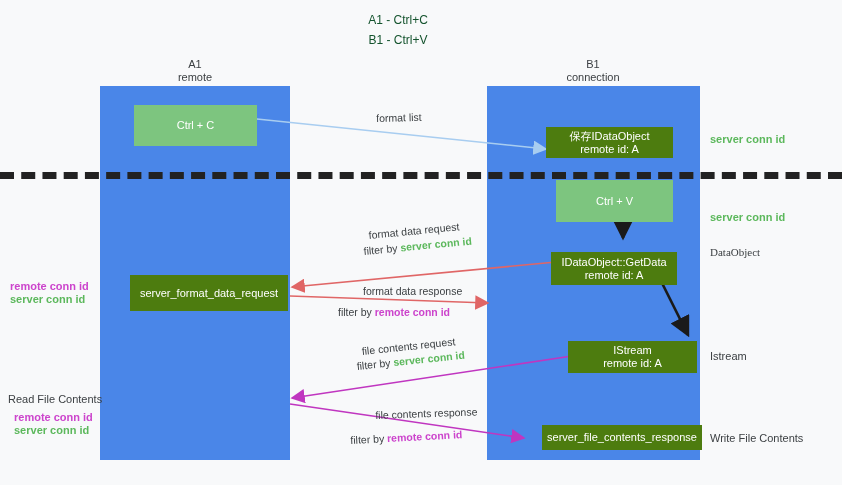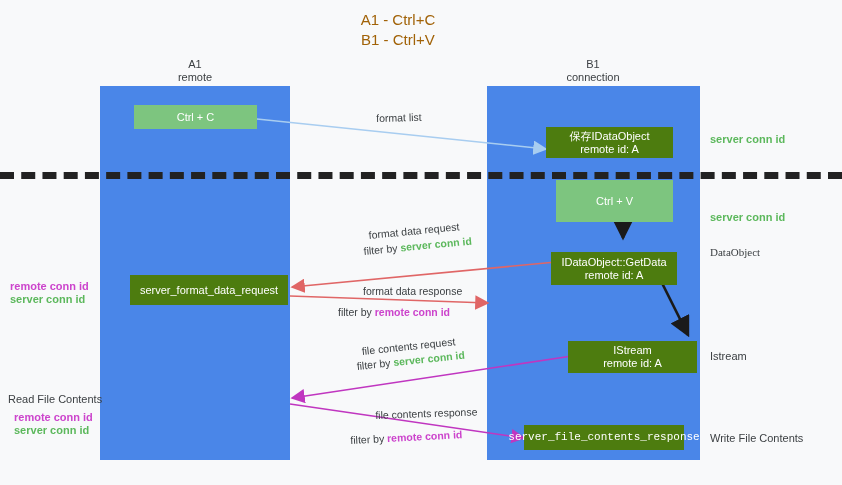--- a/index.html
+++ b/index.html
@@ -15,7 +15,7 @@
 
   .title{
     position:absolute;left:0;top:10px;width:796px;text-align:center;
-    font-size:15px;line-height:20px;color:#a16207;white-space:pre-line;
+    font-size:12px;line-height:20px;color:#14532d;white-space:pre-line;
   }
 
   .lane{position:absolute;background:#4a86e8;}

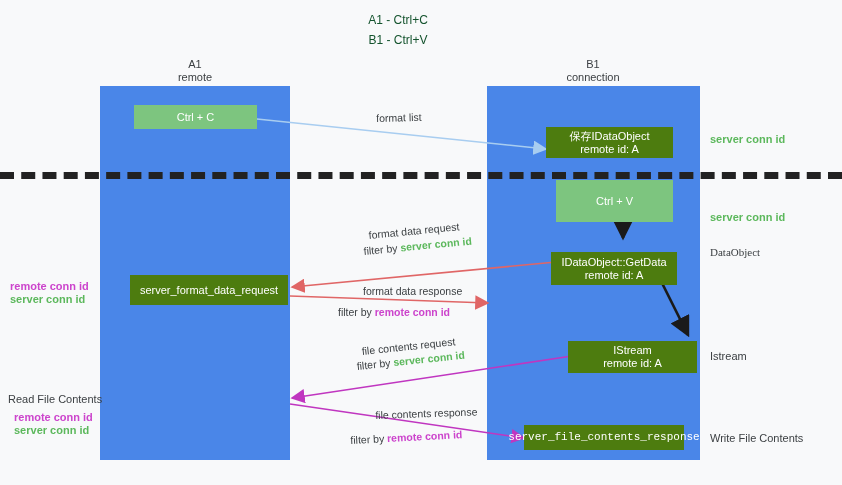--- a/index.html
+++ b/index.html
@@ -97,7 +97,7 @@
 
   <div class="dashline" style="top:172px;"></div>
 
-  <div class="node green" style="left:134px;top:105px;width:123px;height:24px;">Ctrl + C</div>
+  <div class="node green" style="left:134px;top:105px;width:123px;height:41px;">Ctrl + C</div>
 
   <div class="node orange" style="left:546px;top:127px;width:127px;height:31px;">保存IDataObject
 remote id: A</div>

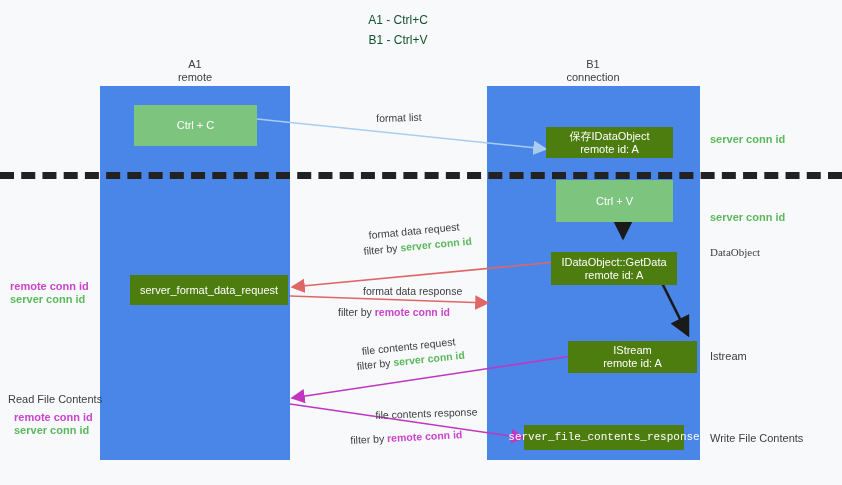--- a/index.html
+++ b/index.html
@@ -107,7 +107,7 @@
   <div class="node orange" style="left:551px;top:252px;width:126px;height:33px;">IDataObject::GetData
 remote id: A</div>
 
-  <div class="node orange" style="left:130px;top:275px;width:158px;height:30px;">server_format_data_request</div>
+  <div class="node orange" style="left:130px;top:275px;width:158px;height:36px;">server_format_data_request</div>
 
 
   <div class="node orange" style="left:568px;top:341px;width:129px;height:32px;">IStream

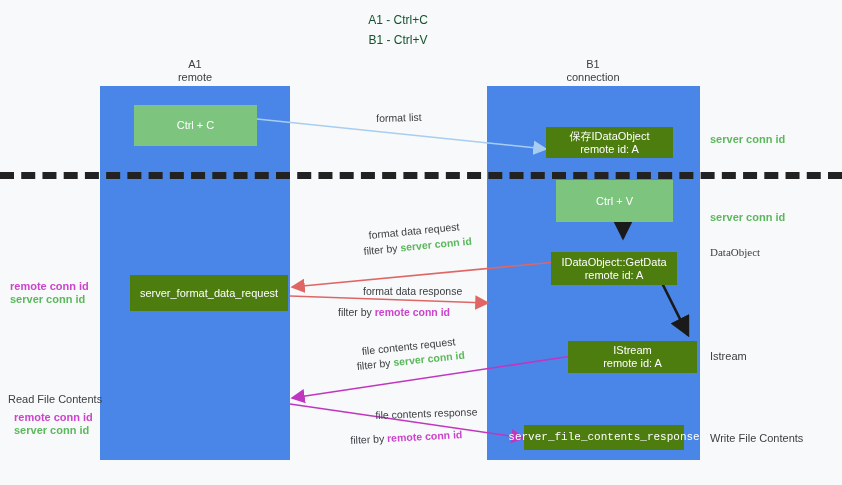--- a/index.html
+++ b/index.html
@@ -114,7 +114,7 @@
 remote id: A</div>
 
 
-  <div class="node orange" style="left:524px;top:425px;width:160px;height:25px;font-family:Liberation Mono, monospace;">server_file_contents_response</div>
+  <div class="node orange" style="left:542px;top:425px;width:160px;height:25px;">server_file_contents_response</div>
 
   <div class="edge-label" style="left:376px;top:111px;transform:rotate(-1.5deg);">format list</div>
 

